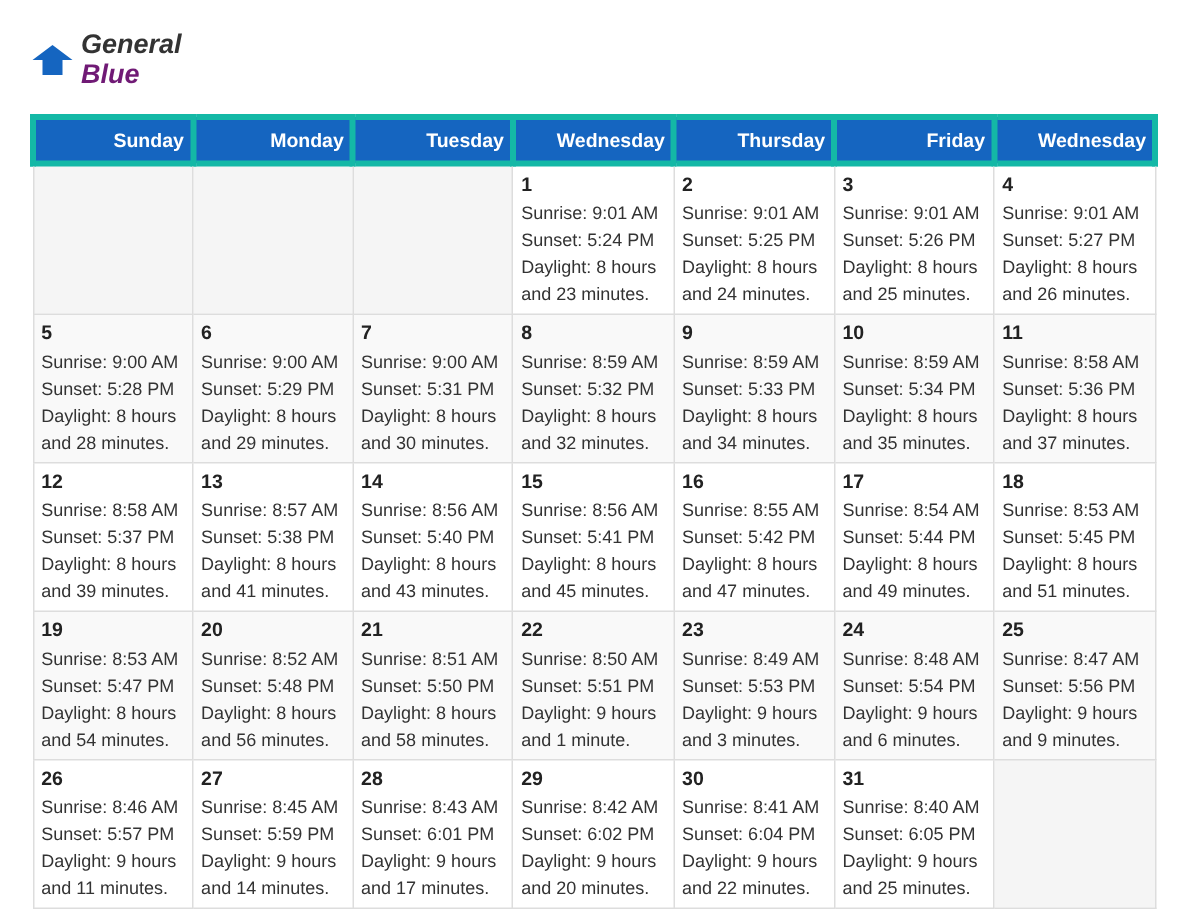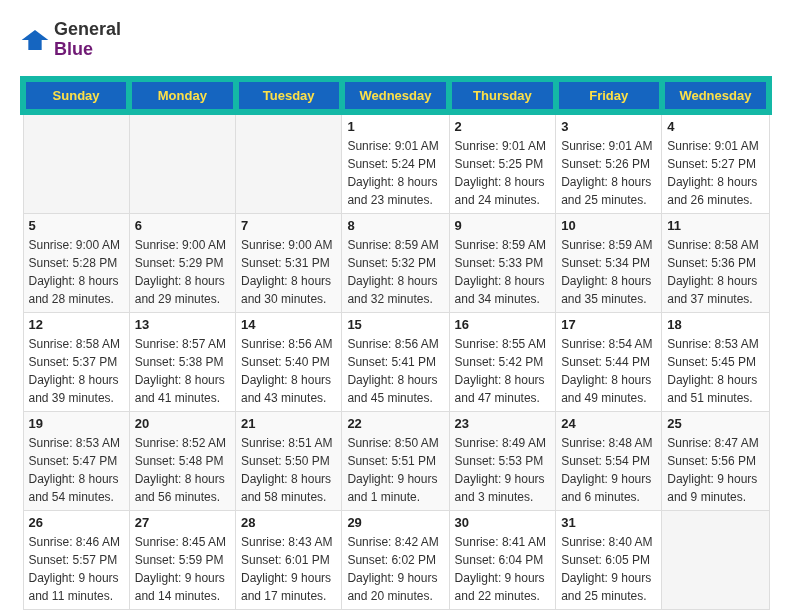--- a/index.html
+++ b/index.html
@@ -20,6 +20,7 @@
       display: flex;
       align-items: center;
       gap: 4px;
+      font-style: italic;
     }
     .logo-text {
       font-size: 18px;

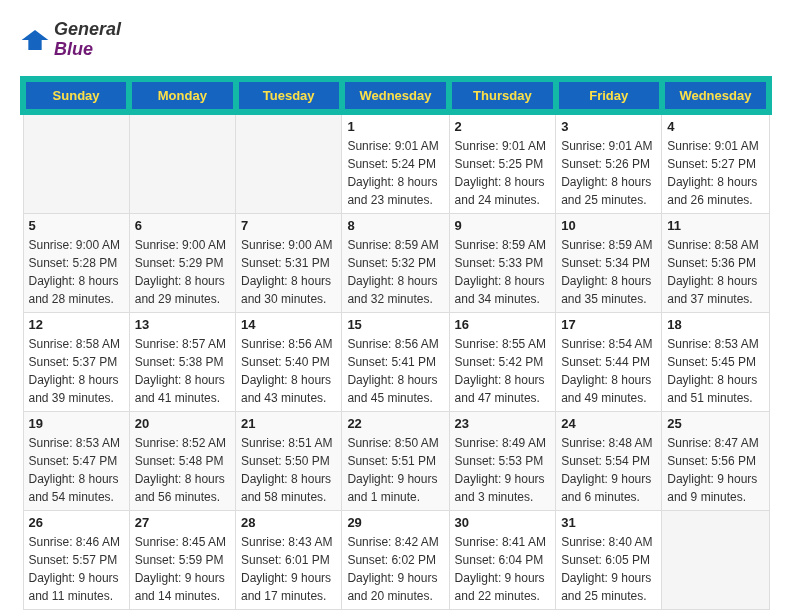--- a/index.html
+++ b/index.html
@@ -52,12 +52,12 @@
     }
     .calendar th {
       background: #1565c0;
-      color: #fde047;
+      color: #ffffff;
       padding: 6px 4px;
       font-size: 13px;
       font-weight: bold;
-      text-align: center;
-      border: 6px solid #14b8a6;
+      text-align: right;
+      border: 4px solid #14b8a6;
     }
     .calendar td {
       vertical-align: top;

